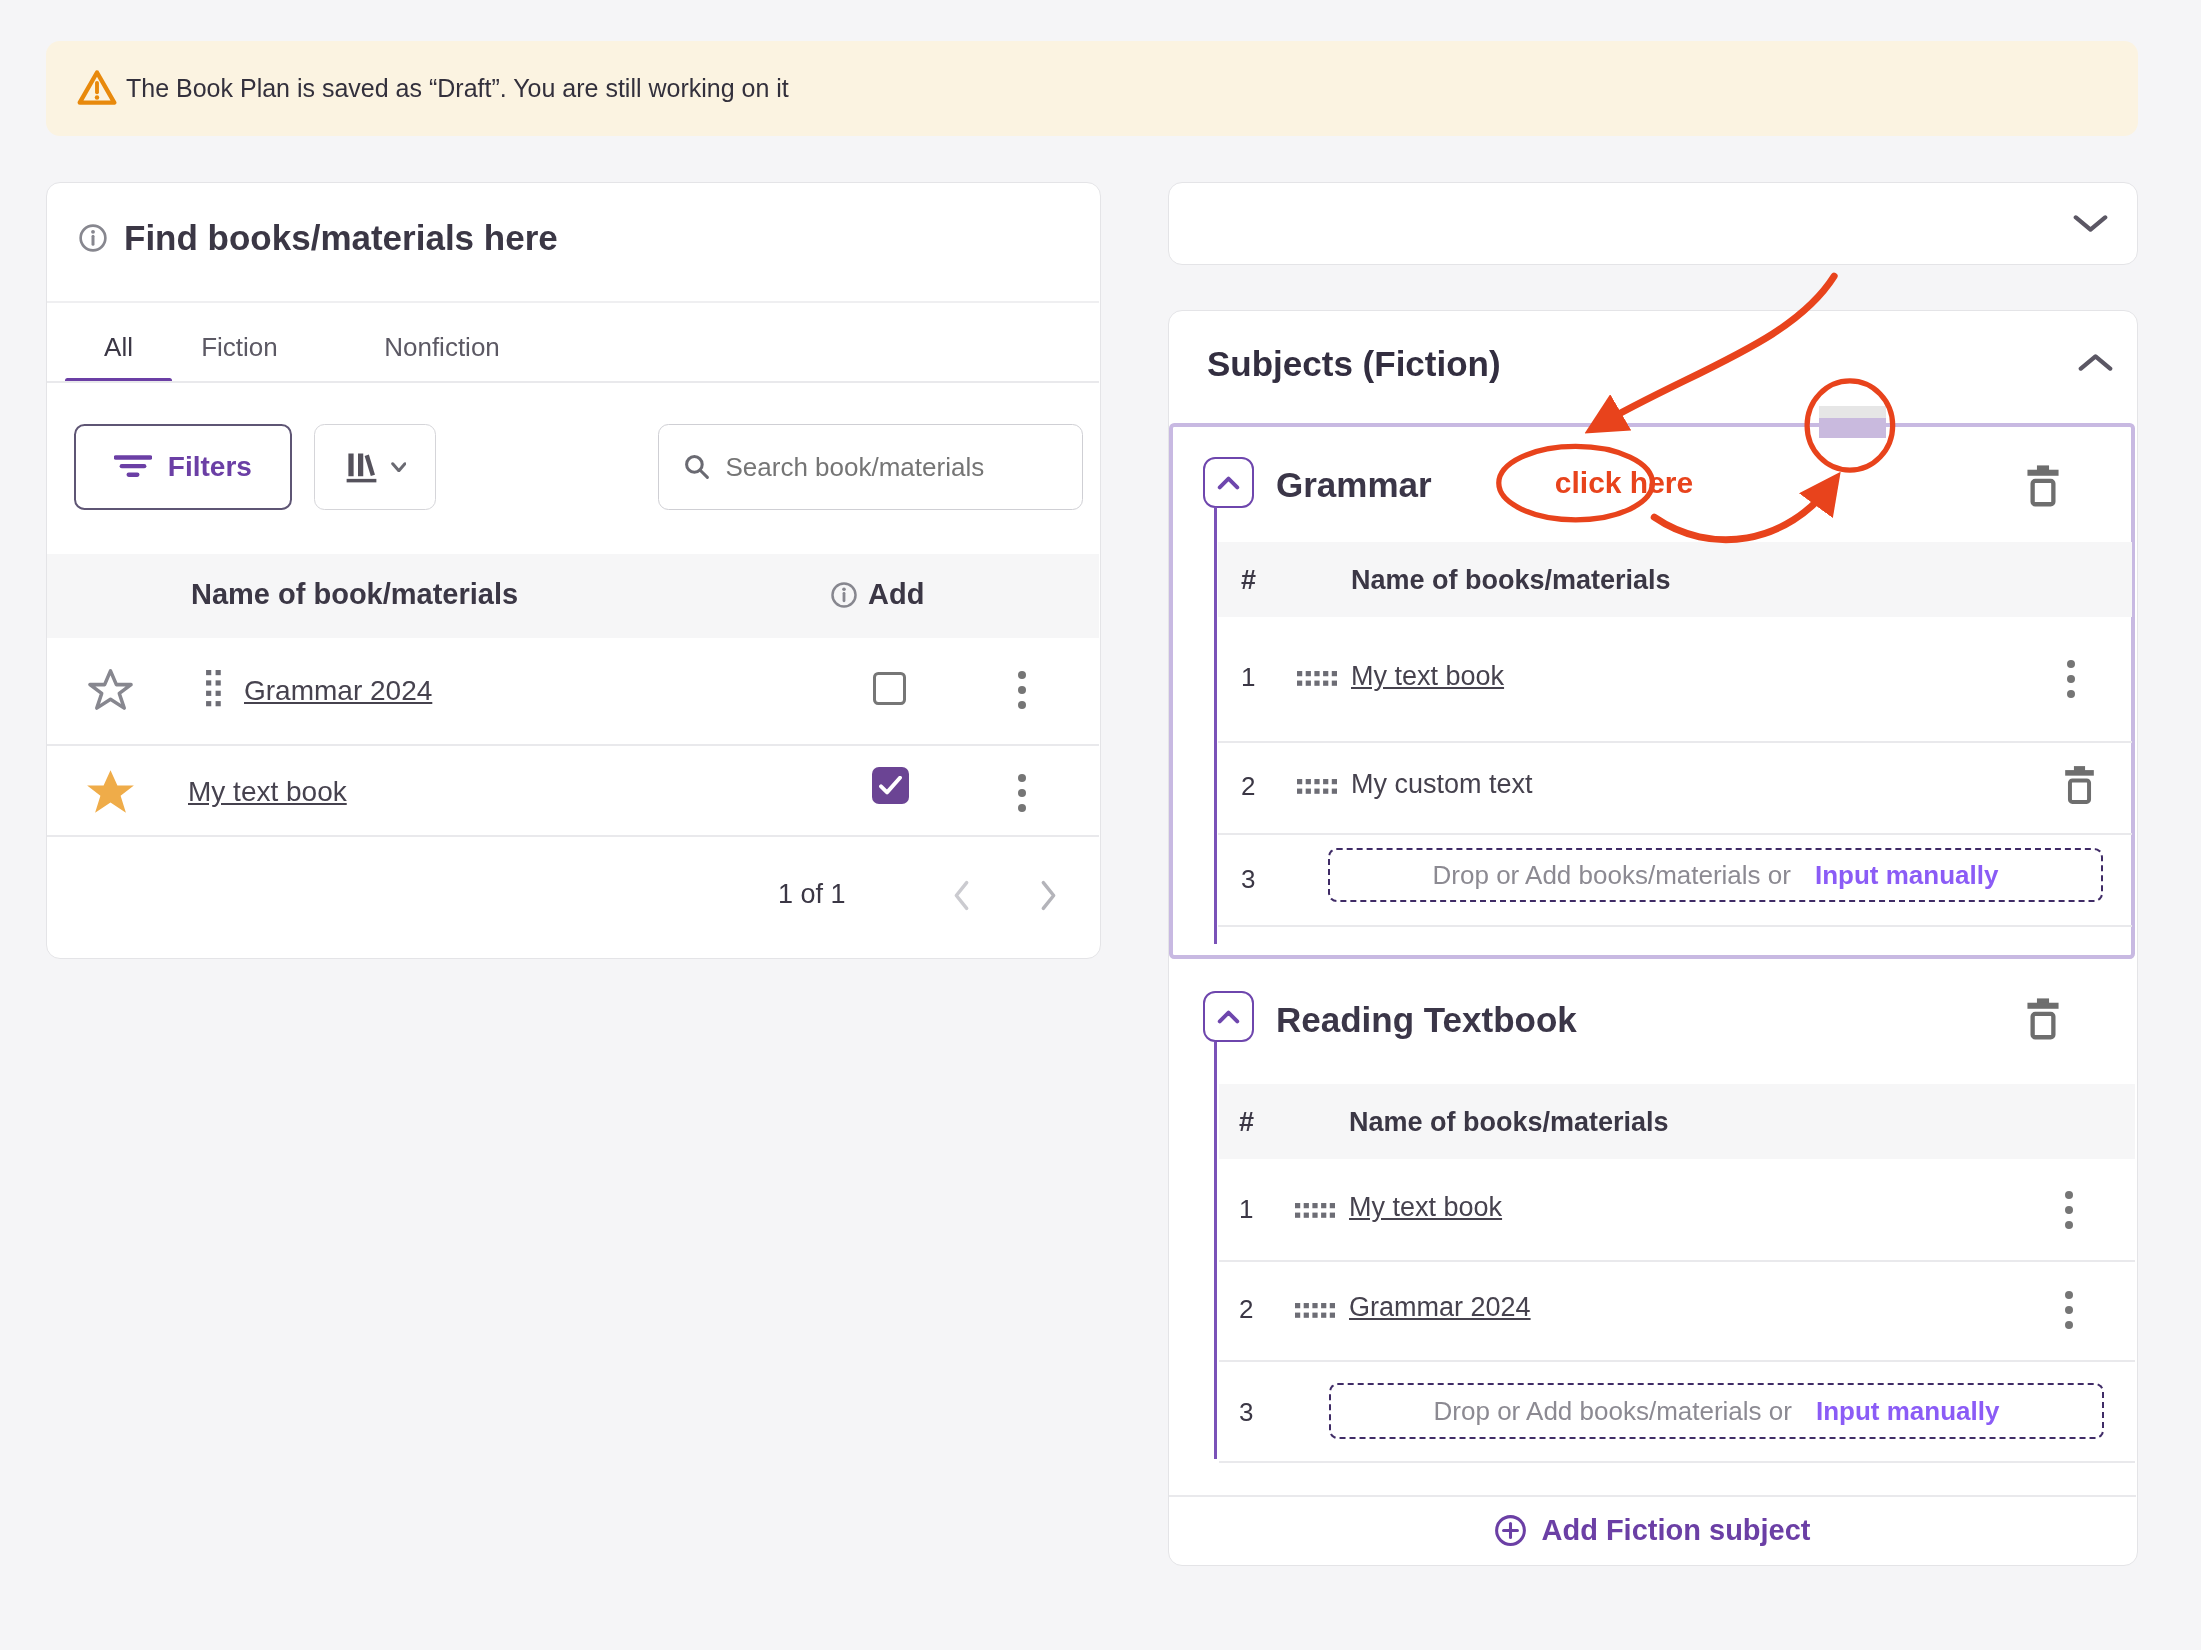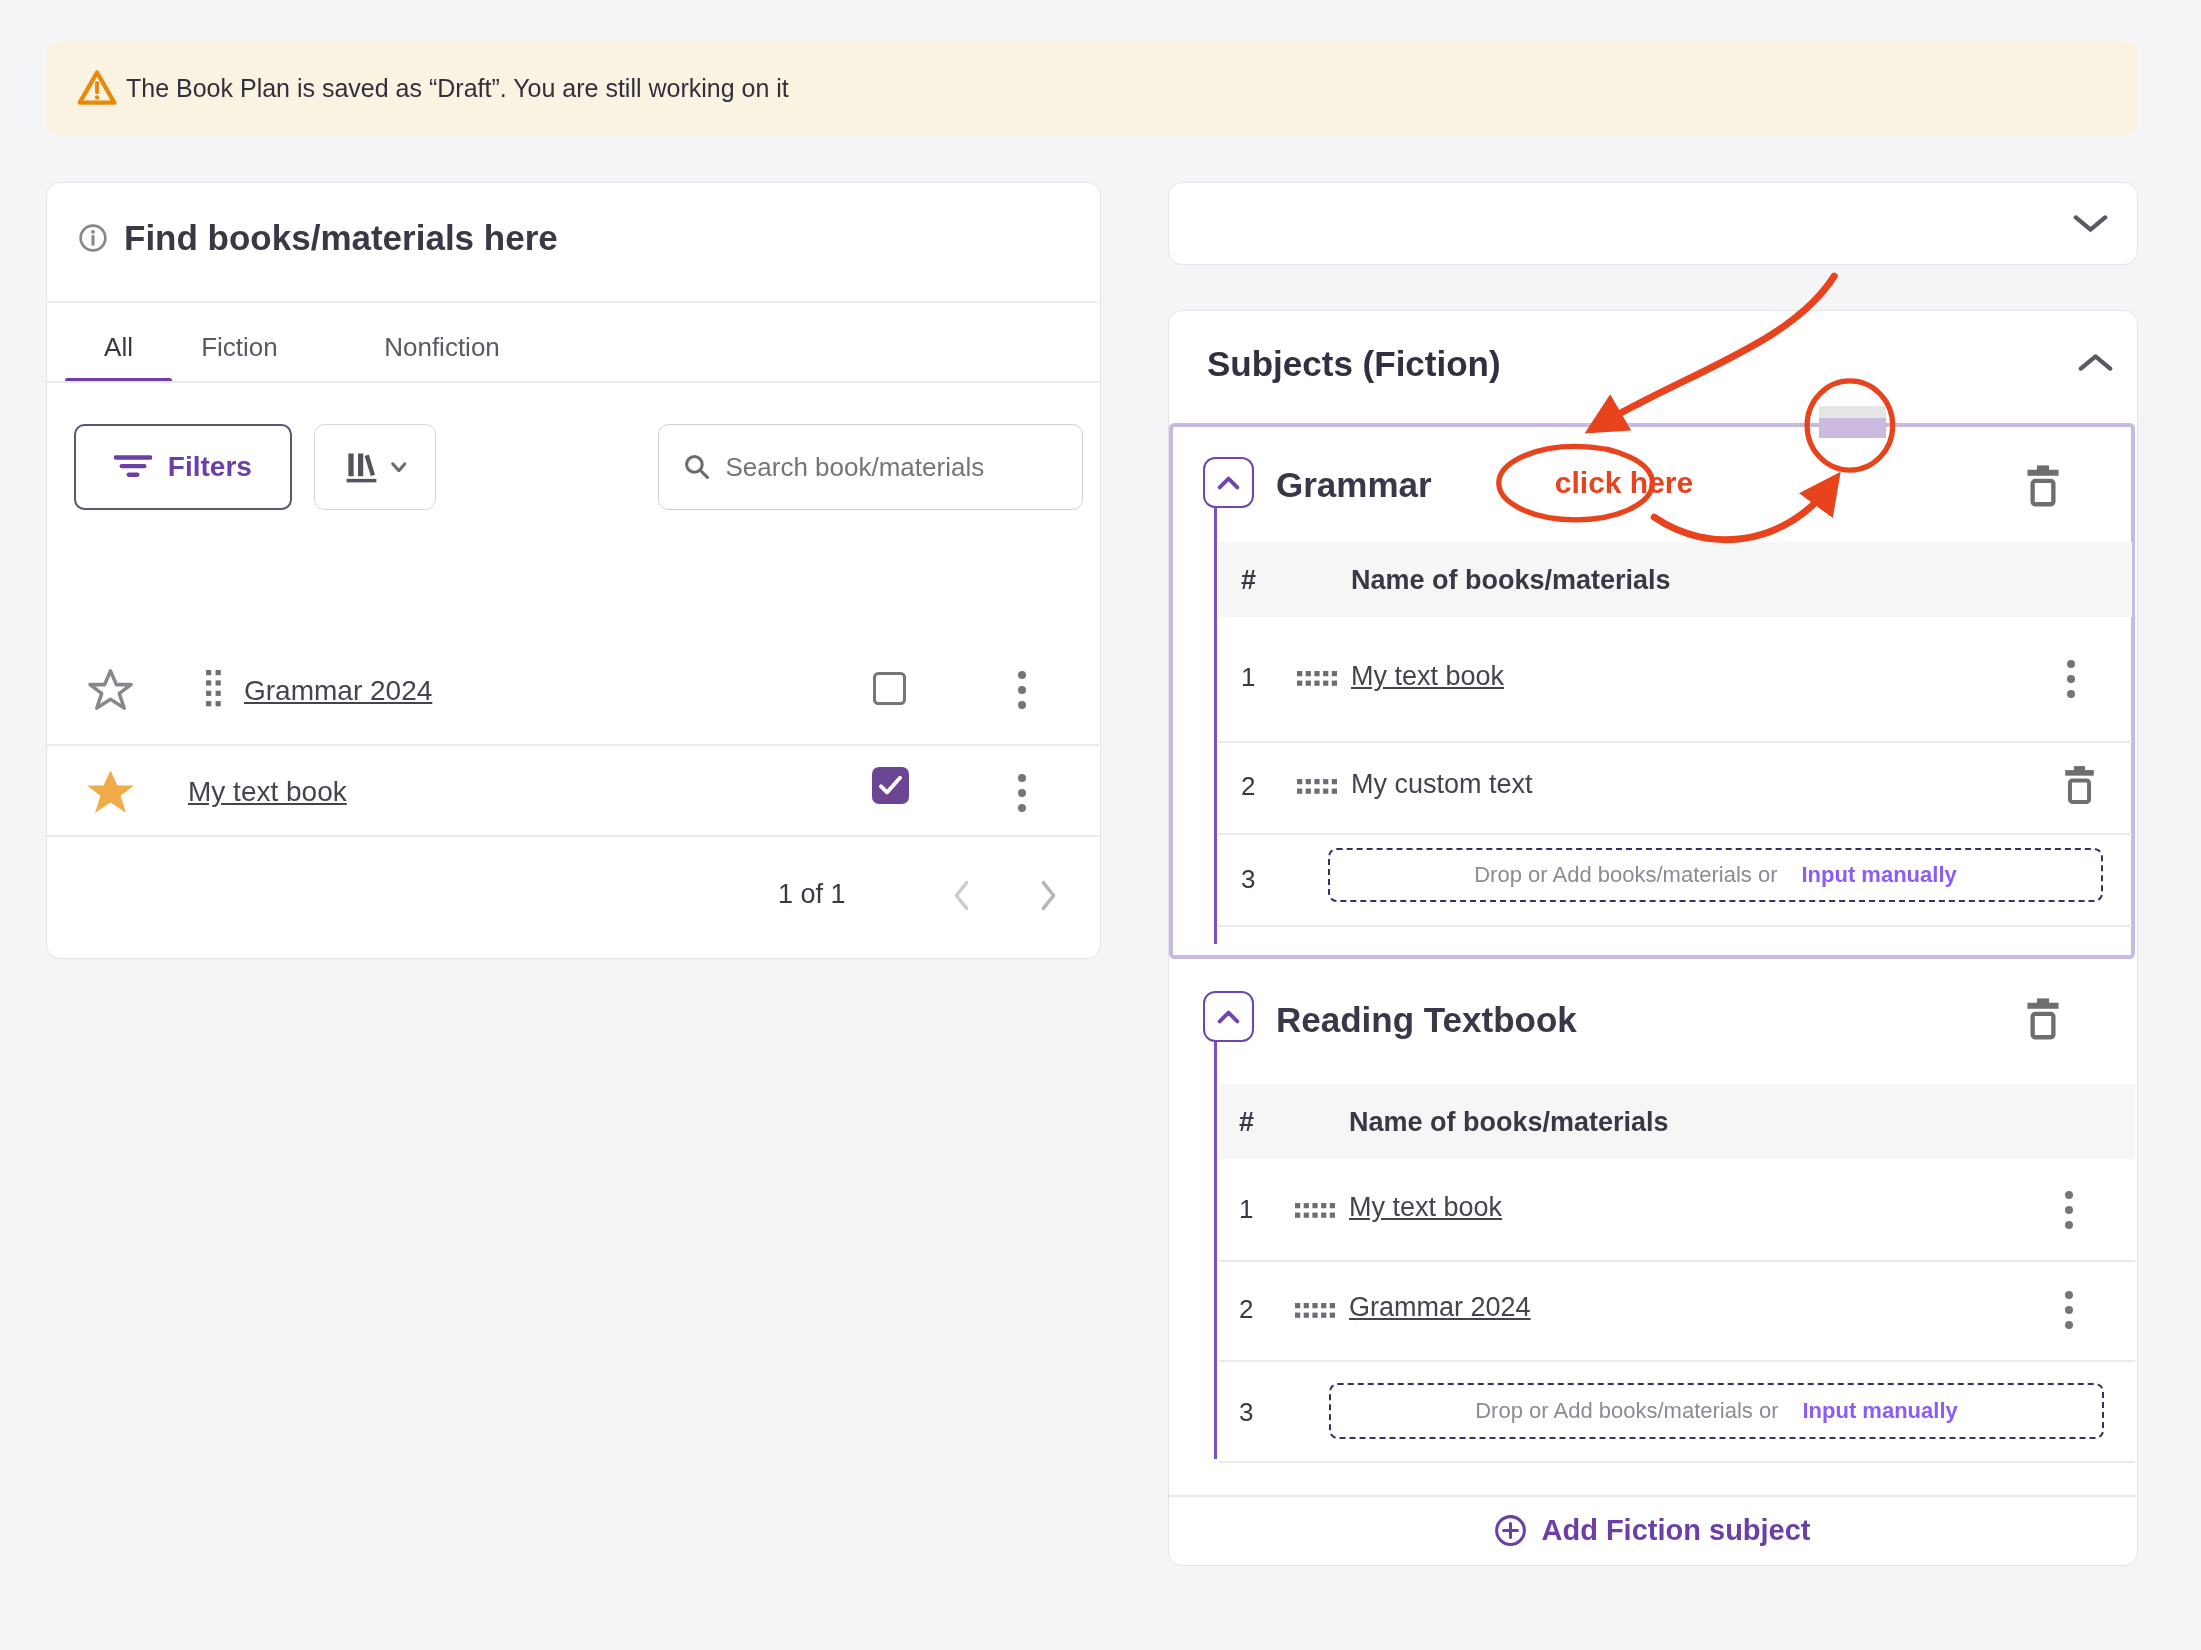--- a/index.html
+++ b/index.html
@@ -101,6 +101,17 @@
       <input type="text" style="border: none; outline: none; flex: 1 1 0%; margin-left: 14px; font-size: 26px; font-family: &quot;Liberation Sans&quot;, sans-serif; color: rgb(59, 55, 69); background: transparent;" placeholder="Search book/materials">
     </div>
 
+    <div class="subhdr" style="left:0;top:371px;width:1052px;height:84px;">
+      <div class="txt dark" style="left:144px;top:23.6px;font-size:29px;font-weight:700;">Name of book/materials</div>
+      <span class="abs" style="left:783px;top:27px;">
+        <svg width="28" height="28" viewBox="0 0 34 34">
+          <circle cx="17" cy="17" r="14" fill="none" stroke="#87878f" stroke-width="3"></circle>
+          <circle cx="17" cy="10" r="2.2" fill="#87878f"></circle>
+          <line x1="17" y1="15" x2="17" y2="24" stroke="#87878f" stroke-width="3.4" stroke-linecap="round"></line>
+        </svg>
+      </span>
+      <div class="txt dark" style="left:821px;top:23.6px;font-size:29px;font-weight:700;">Add</div>
+    </div>
 
     <div class="abs" style="left:0;top:455px;width:1052px;height:106px;">
       <span class="abs" style="left:40px;top:29px;">

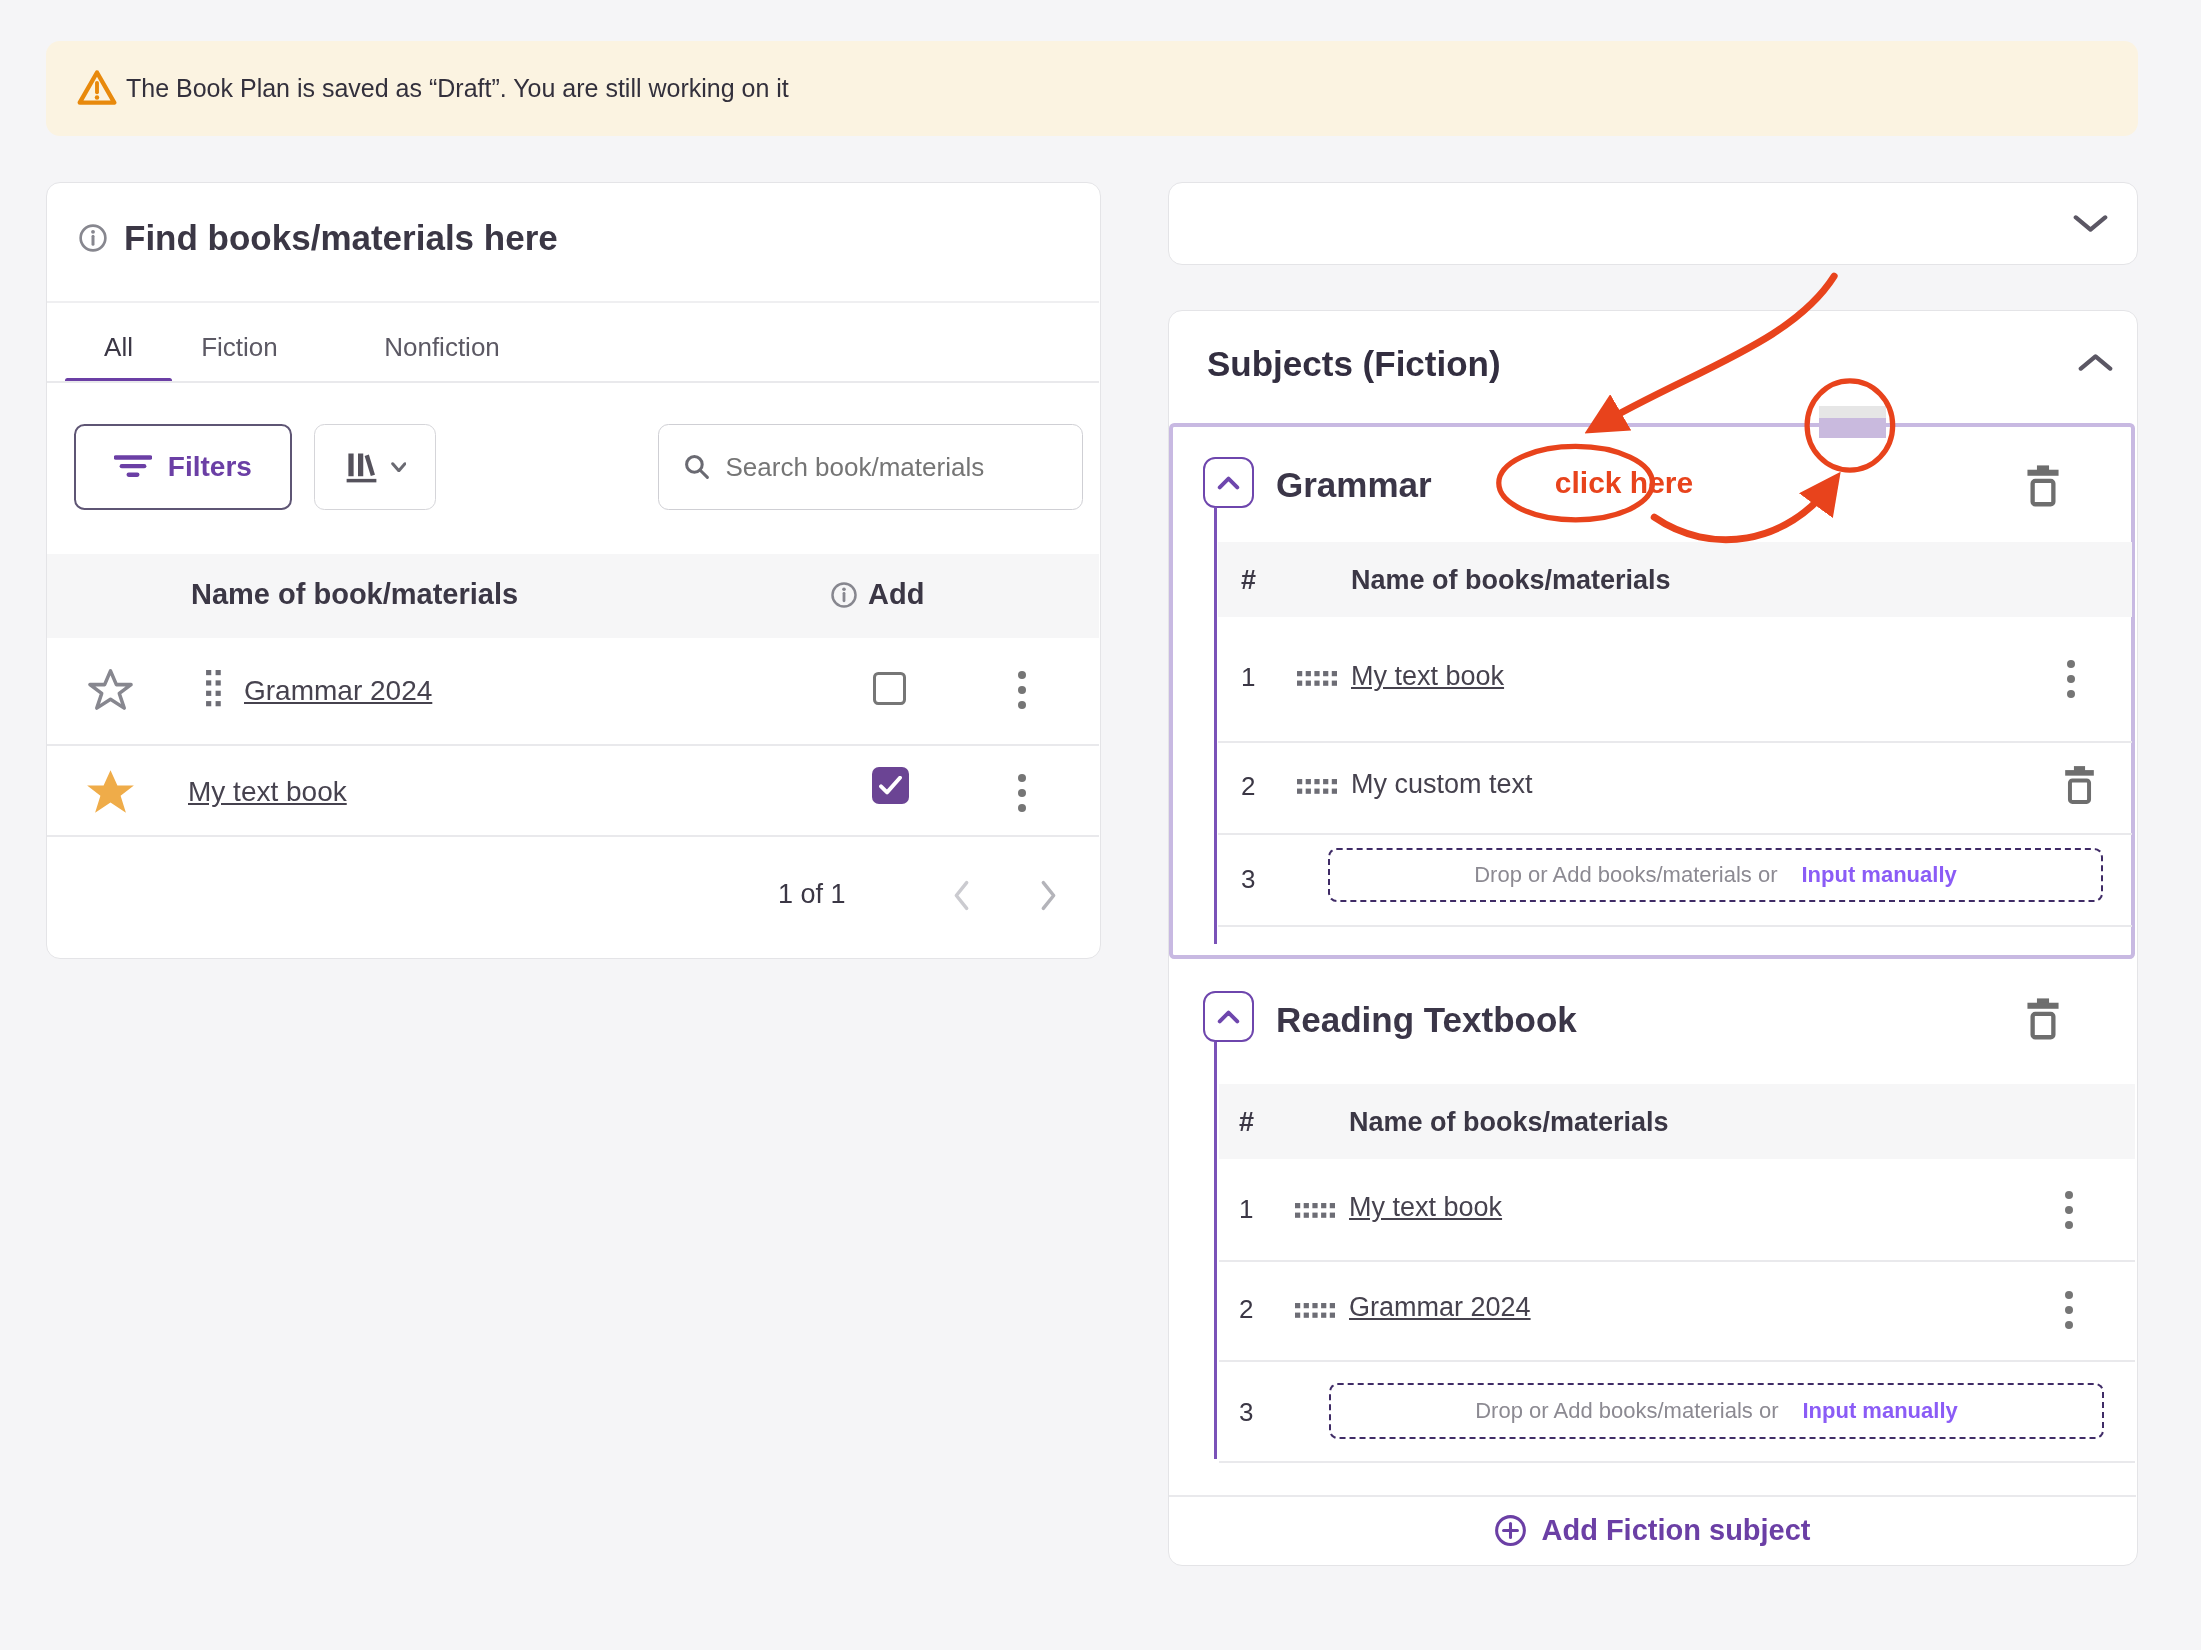--- a/index.html
+++ b/index.html
@@ -19,7 +19,7 @@
   .btn{position:absolute;background:#fff;box-sizing:border-box;display:flex;align-items:center;justify-content:center;cursor:pointer;}
   .kebab{display:flex;flex-direction:column;gap:7px;align-items:center;cursor:pointer;}
   .kebab i{width:7.9px;height:7.9px;border-radius:50%;background:#757575;display:block;}
-  .dashedbox{position:absolute;border:2.6px dashed #3f2b66;border-radius:8.7px;box-sizing:border-box;display:flex;align-items:center;justify-content:center;font-size:22px;color:#8c8a92;gap:24px;}
+  .dashedbox{position:absolute;border:2.6px dashed #3f2b66;border-radius:8.7px;box-sizing:border-box;display:flex;align-items:center;justify-content:center;font-size:26px;color:#8c8a92;gap:24px;}
   .dashedbox .manual{color:#8b5cf6;font-weight:600;cursor:pointer;}
   .subhdr{position:absolute;background:#f6f6f7;}
   .rownum{font-size:26px;color:#3b3745;}

